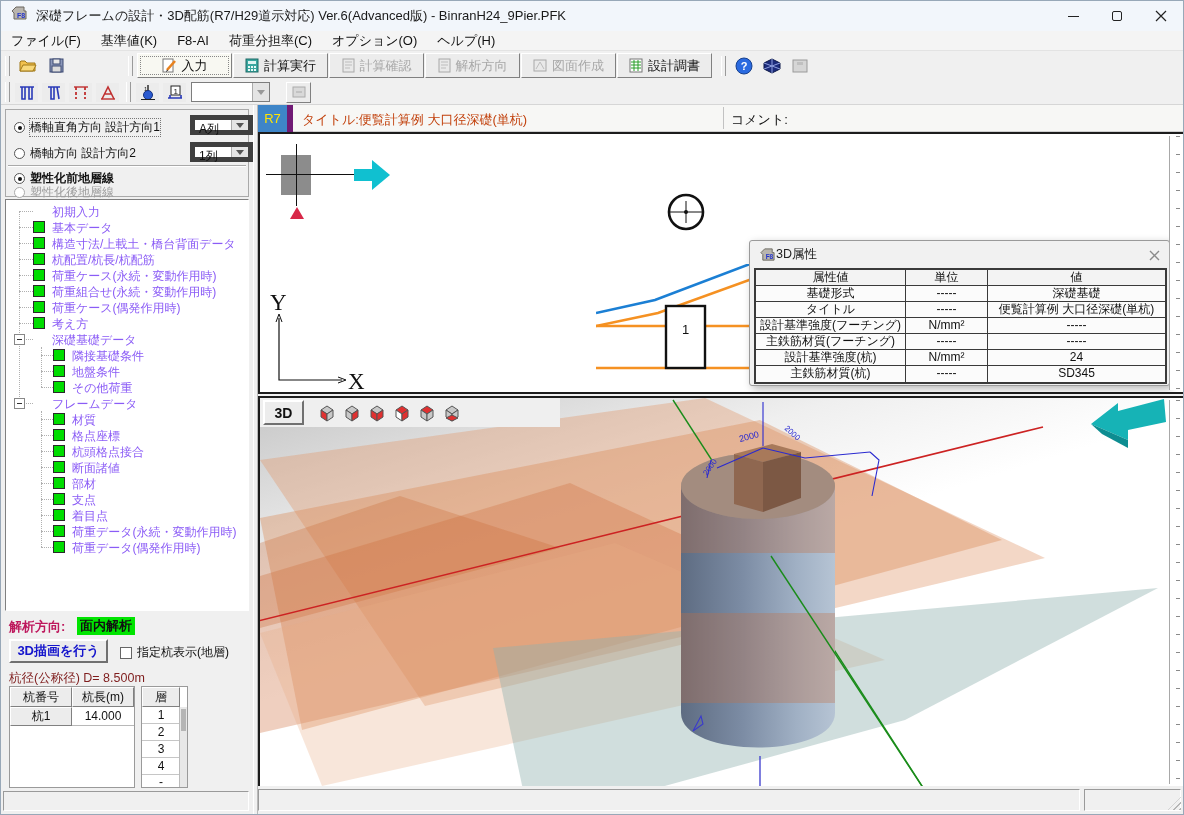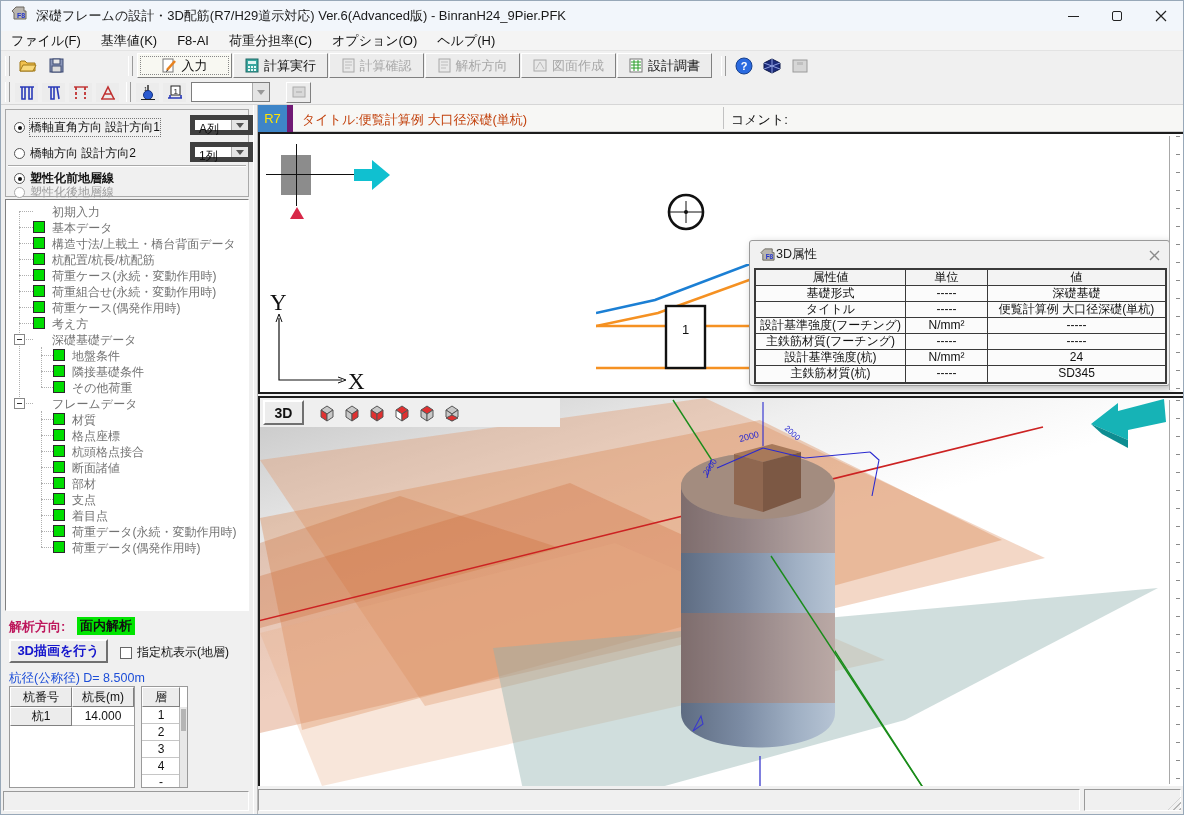--- a/index.html
+++ b/index.html
@@ -50,7 +50,7 @@
   
   .treebox{position:absolute;left:4px;top:94px;width:244px;height:412px;background:#fff;border:1px solid;border-color:#808080 #fff #fff #808080;overflow:hidden;padding-top:3px;}
   .trow{position:relative;height:16px;}
-  .trow .lbl{position:absolute;left:46px;top:1px;font-size:12px;color:#737373;white-space:nowrap;}
+  .trow .lbl{position:absolute;left:46px;top:1px;font-size:12px;color:#8b5cf6;white-space:nowrap;}
   .trow.child .lbl{left:66px;}
   .tbox{position:absolute;left:27px;top:2px;width:12px;height:12px;background:#00dd00;border:1px solid #2a2a2a;}
   .trow.child .tbox{left:47px;}

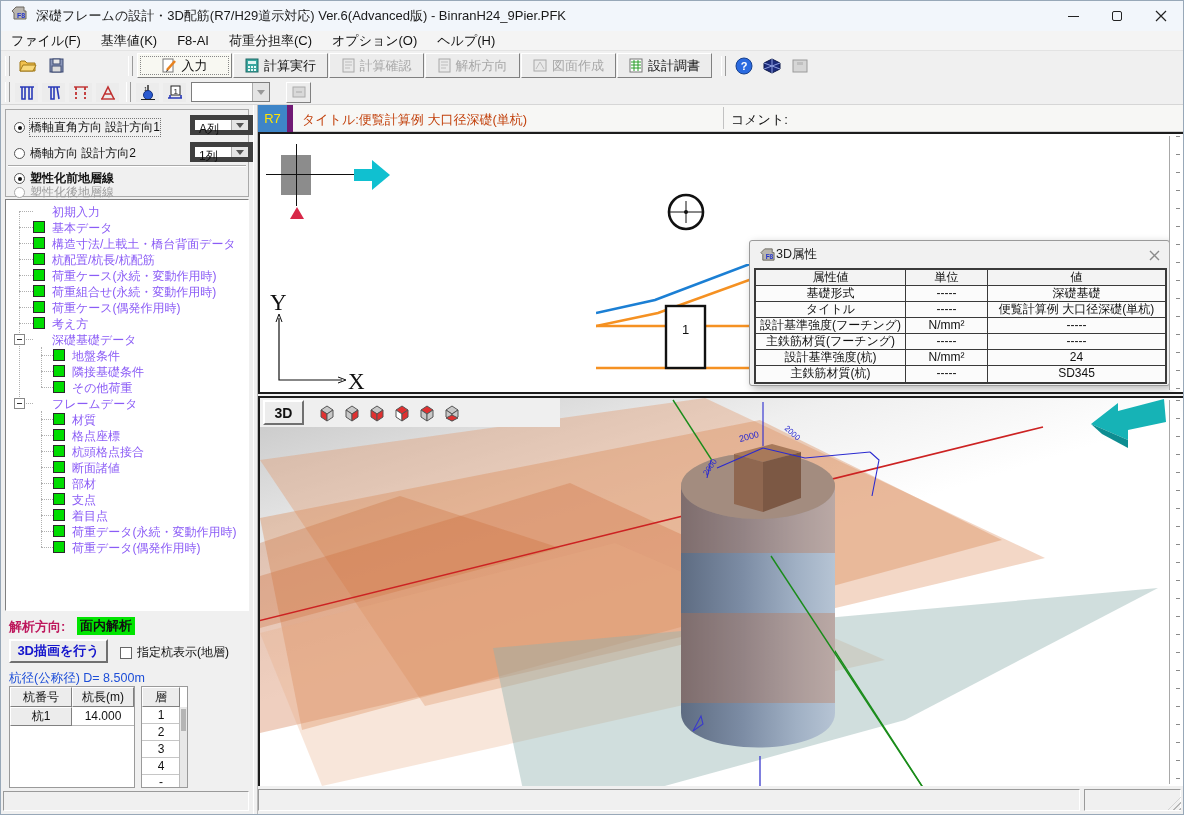--- a/index.html
+++ b/index.html
@@ -368,11 +368,11 @@
         </div>
       <div class="trow child">
           <span class="tbox"></span>
+          <span class="lbl">隣接基礎条件</span>
+        </div>
+      <div class="trow child">
+          <span class="tbox"></span>
           <span class="lbl">地盤条件</span>
-        </div>
-      <div class="trow child">
-          <span class="tbox"></span>
-          <span class="lbl">隣接基礎条件</span>
         </div>
       <div class="trow child">
           <span class="tbox"></span>

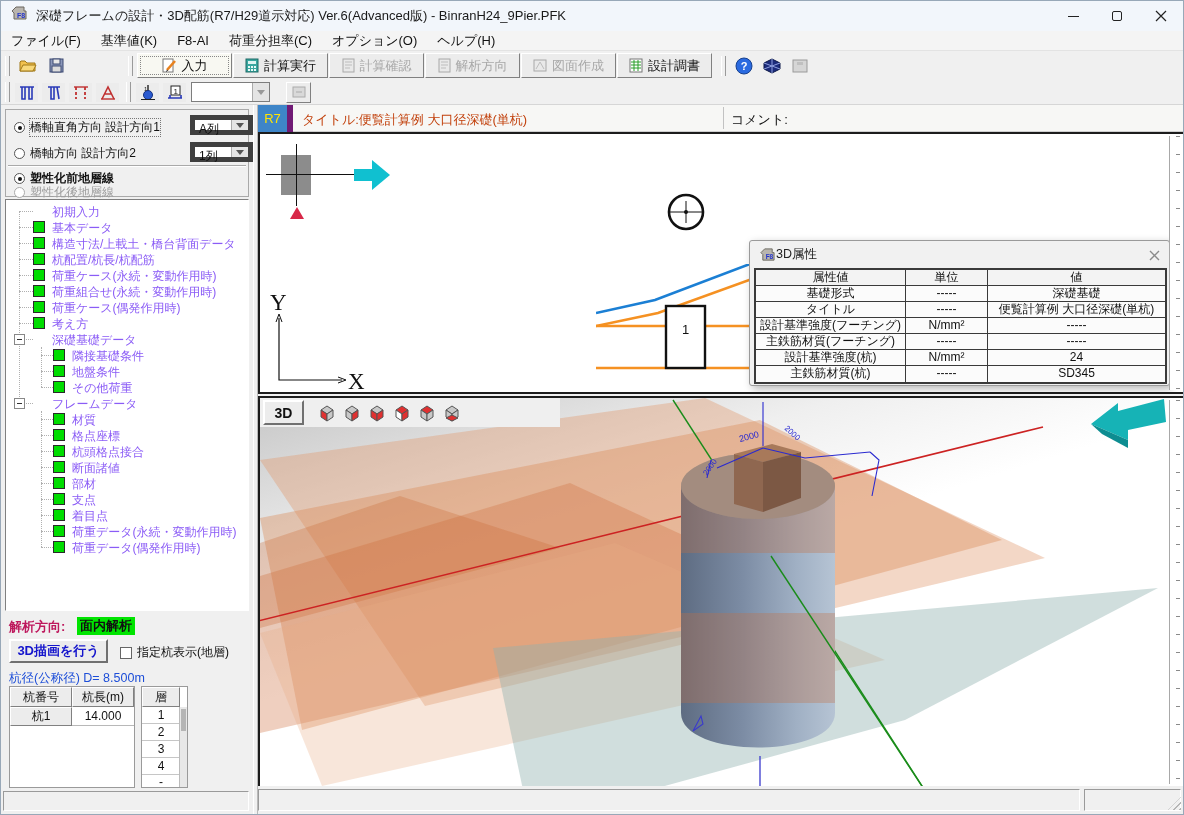--- a/index.html
+++ b/index.html
@@ -66,7 +66,7 @@
   .btn3d{position:absolute;left:8px;top:25px;width:99px;height:24px;background:#ececec;border:2px solid;border-color:#ffffff #707070 #707070 #ffffff;font-size:13px;font-weight:bold;color:#1414cc;display:grid;place-items:center;}
   .chkrow{position:absolute;left:119px;top:30px;display:flex;align-items:center;gap:5px;font-size:12px;color:#111;}
   .chkbox{width:12px;height:12px;background:#fff;border:1px solid #666;}
-  .dia-label{position:absolute;left:8px;top:56px;font-size:12.5px;color:#1d4ed8;}
+  .dia-label{position:absolute;left:8px;top:56px;font-size:12.5px;color:#7f1d1d;}
   .ptable{position:absolute;left:8px;top:72px;width:126px;height:102px;background:#fff;border:1px solid #9a9a9a;}
   .pt-h{position:absolute;top:0;height:20px;background:#ececec;border:1px solid;border-color:#fff #808080 #808080 #fff;font-size:12px;display:grid;place-items:center;color:#111;}
   .pt-c{position:absolute;font-size:12px;display:grid;place-items:center;color:#111;}

